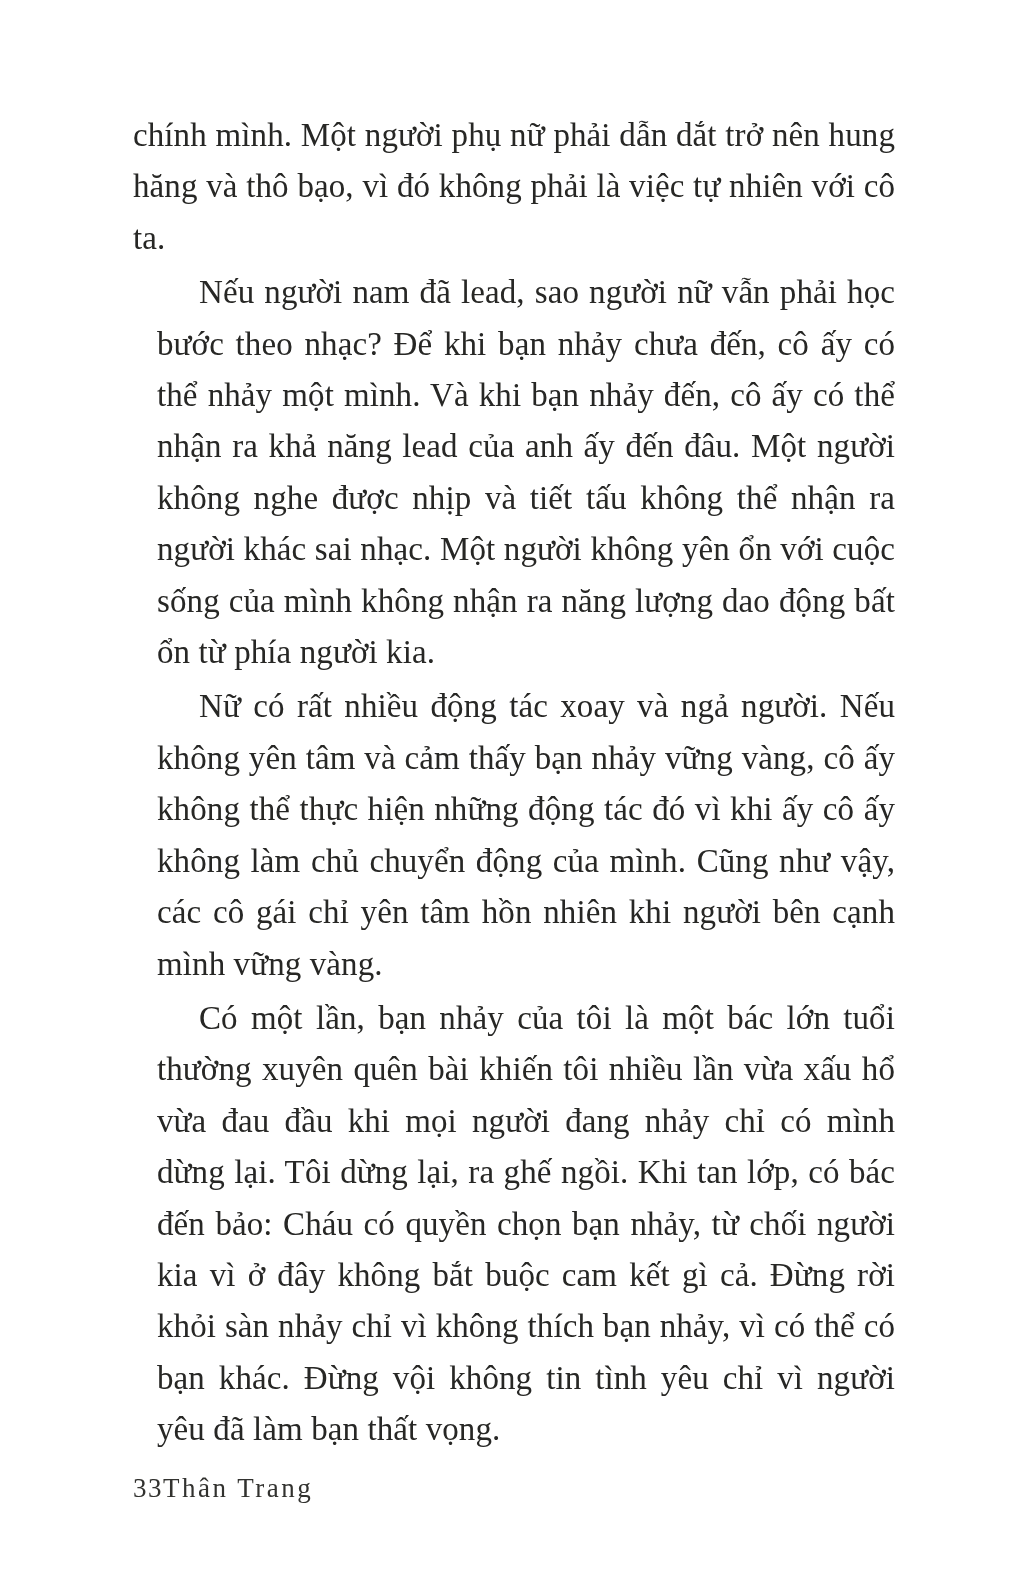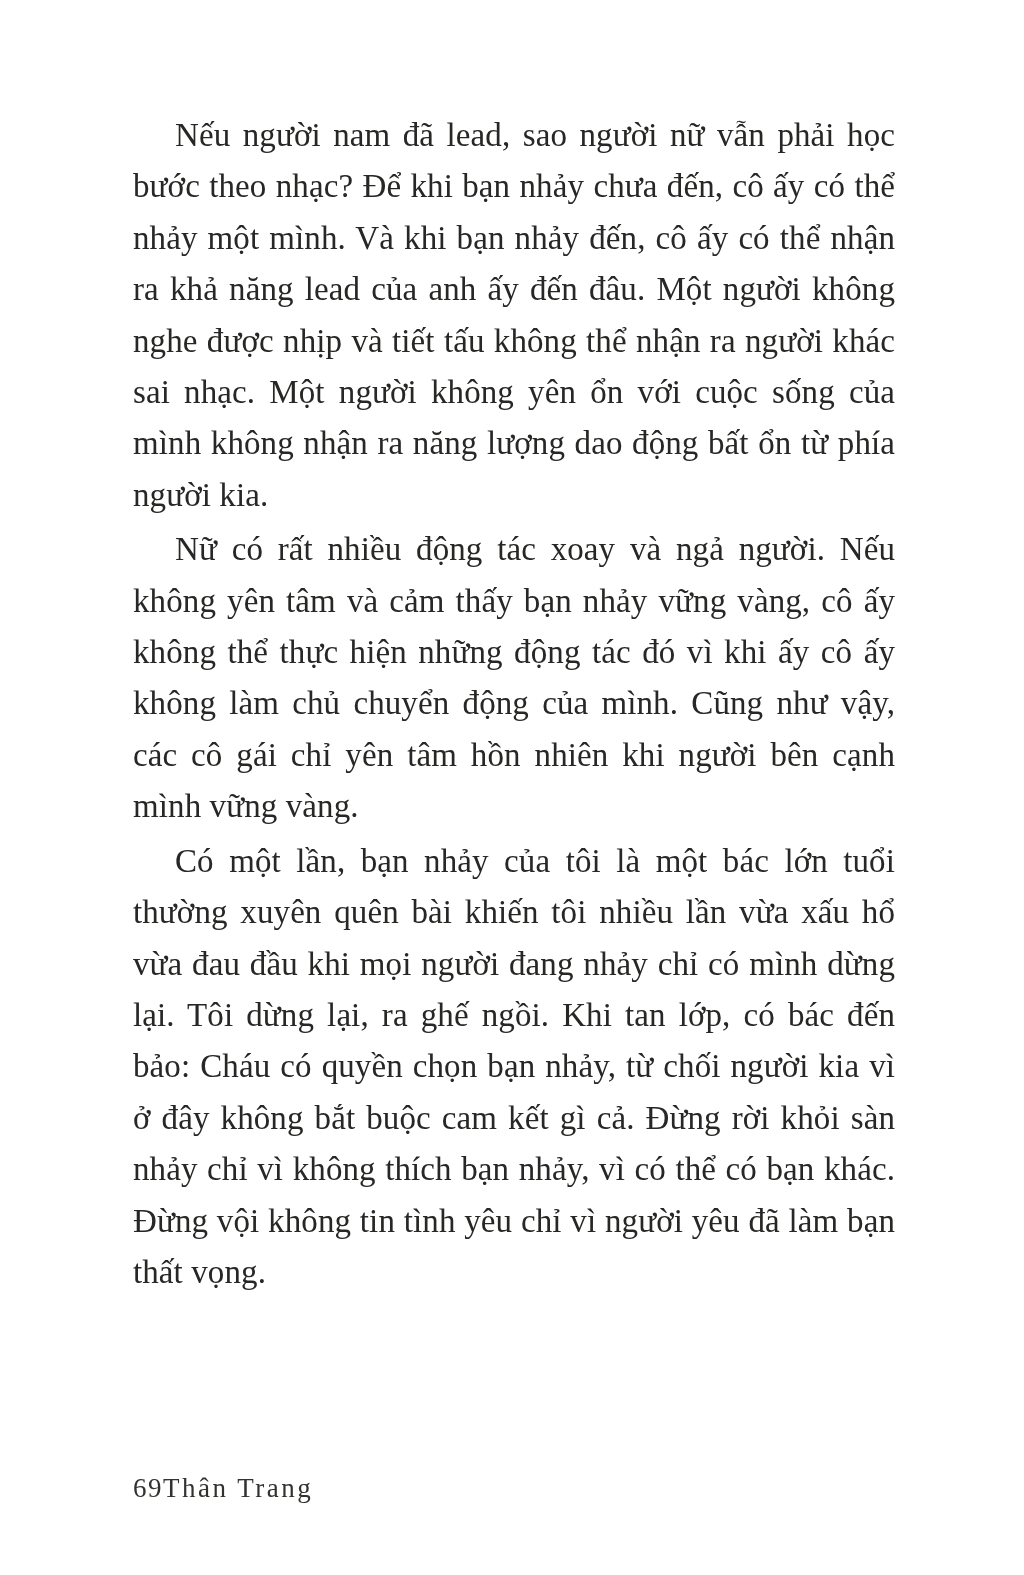--- a/index.html
+++ b/index.html
@@ -53,6 +53,7 @@
 <div class="page">
 
   <main class="textblock">
+    <p>chính mình. Một người phụ nữ phải dẫn dắt trở nên hung hăng và thô bạo, vì đó không phải là việc tự nhiên với cô ta.</p>
     <p class="indented">Nếu người nam đã lead, sao người nữ vẫn phải học bước theo nhạc? Để khi bạn nhảy chưa đến, cô ấy có thể nhảy một mình. Và khi bạn nhảy đến, cô ấy có thể nhận ra khả năng lead của anh ấy đến đâu. Một người không nghe được nhịp và tiết tấu không thể nhận ra người khác sai nhạc. Một người không yên ổn với cuộc sống của mình không nhận ra năng lượng dao động bất ổn từ phía người kia.</p>
     <p class="indented">Nữ có rất nhiều động tác xoay và ngả người. Nếu không yên tâm và cảm thấy bạn nhảy vững vàng, cô ấy không thể thực hiện những động tác đó vì khi ấy cô ấy không làm chủ chuyển động của mình. Cũng như vậy, các cô gái chỉ yên tâm hồn nhiên khi người bên cạnh mình vững vàng.</p>
     <p class="indented">Có một lần, bạn nhảy của tôi là một bác lớn tuổi thường xuyên quên bài khiến tôi nhiều lần vừa xấu hổ vừa đau đầu khi mọi người đang nhảy chỉ có mình dừng lại. Tôi dừng lại, ra ghế ngồi. Khi tan lớp, có bác đến bảo: Cháu có quyền chọn bạn nhảy, từ chối người kia vì ở đây không bắt buộc cam kết gì cả. Đừng rời khỏi sàn nhảy chỉ vì không thích bạn nhảy, vì có thể có bạn khác. Đừng vội không tin tình yêu chỉ vì người yêu đã làm bạn thất vọng.</p>

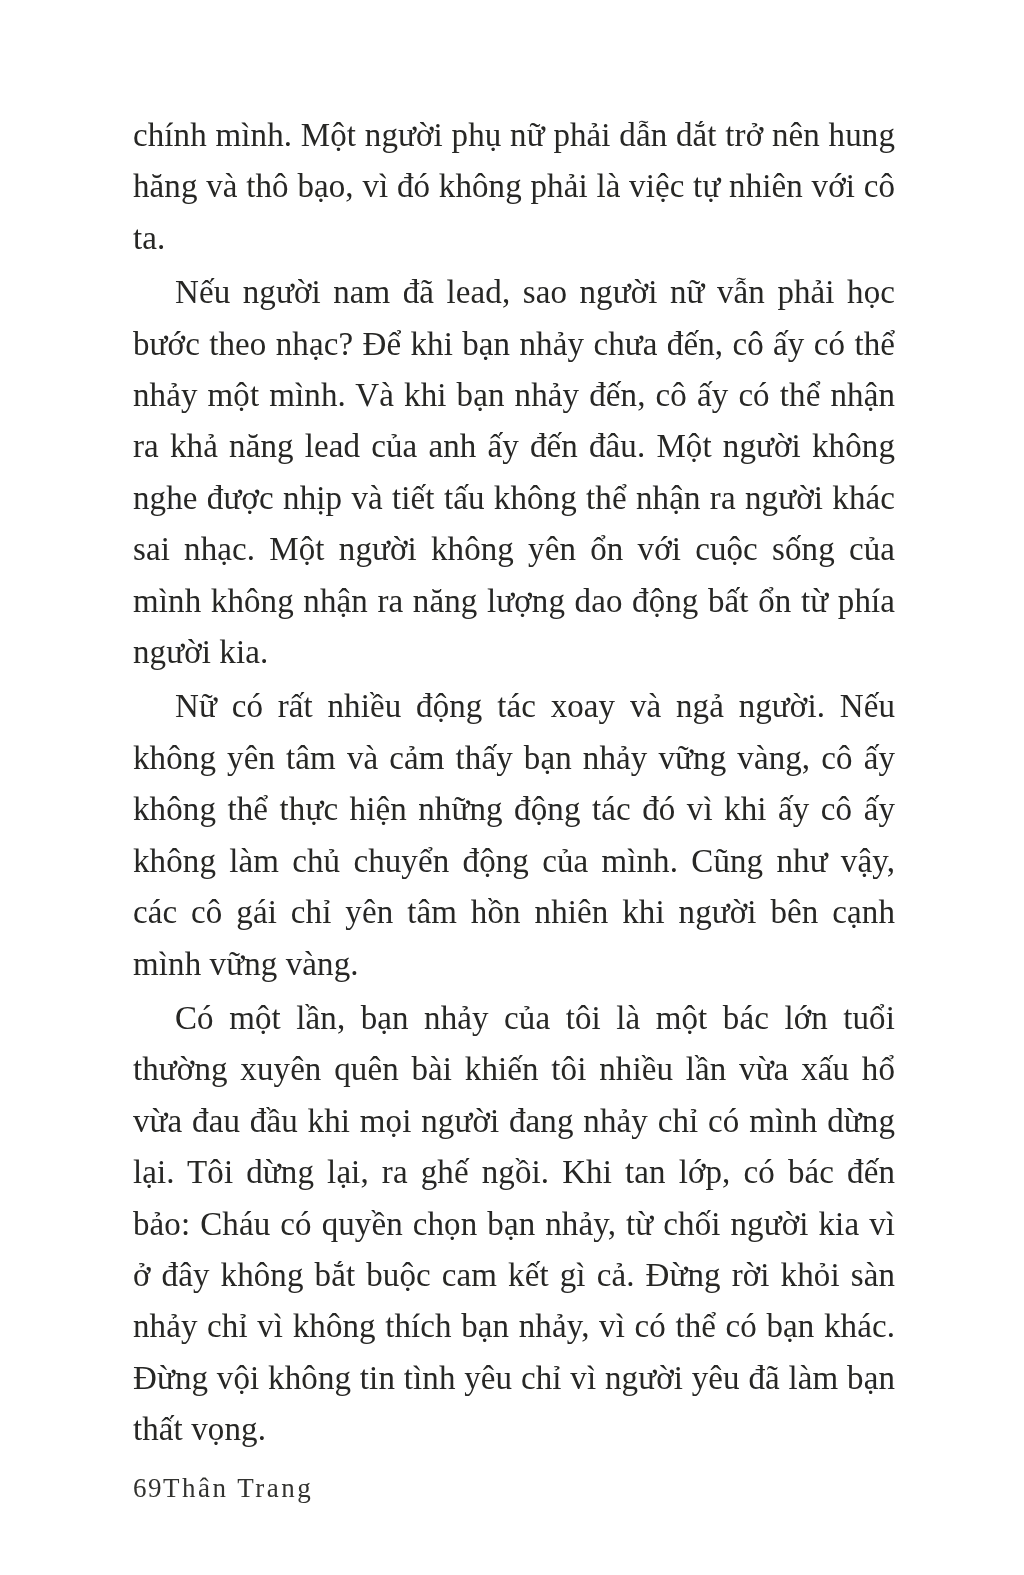--- a/index.html
+++ b/index.html
@@ -33,6 +33,7 @@
   }
   .textblock p.indented {
     text-indent: 42px;
+    margin-left: 24px;
   }
   .footer {
     position: absolute;

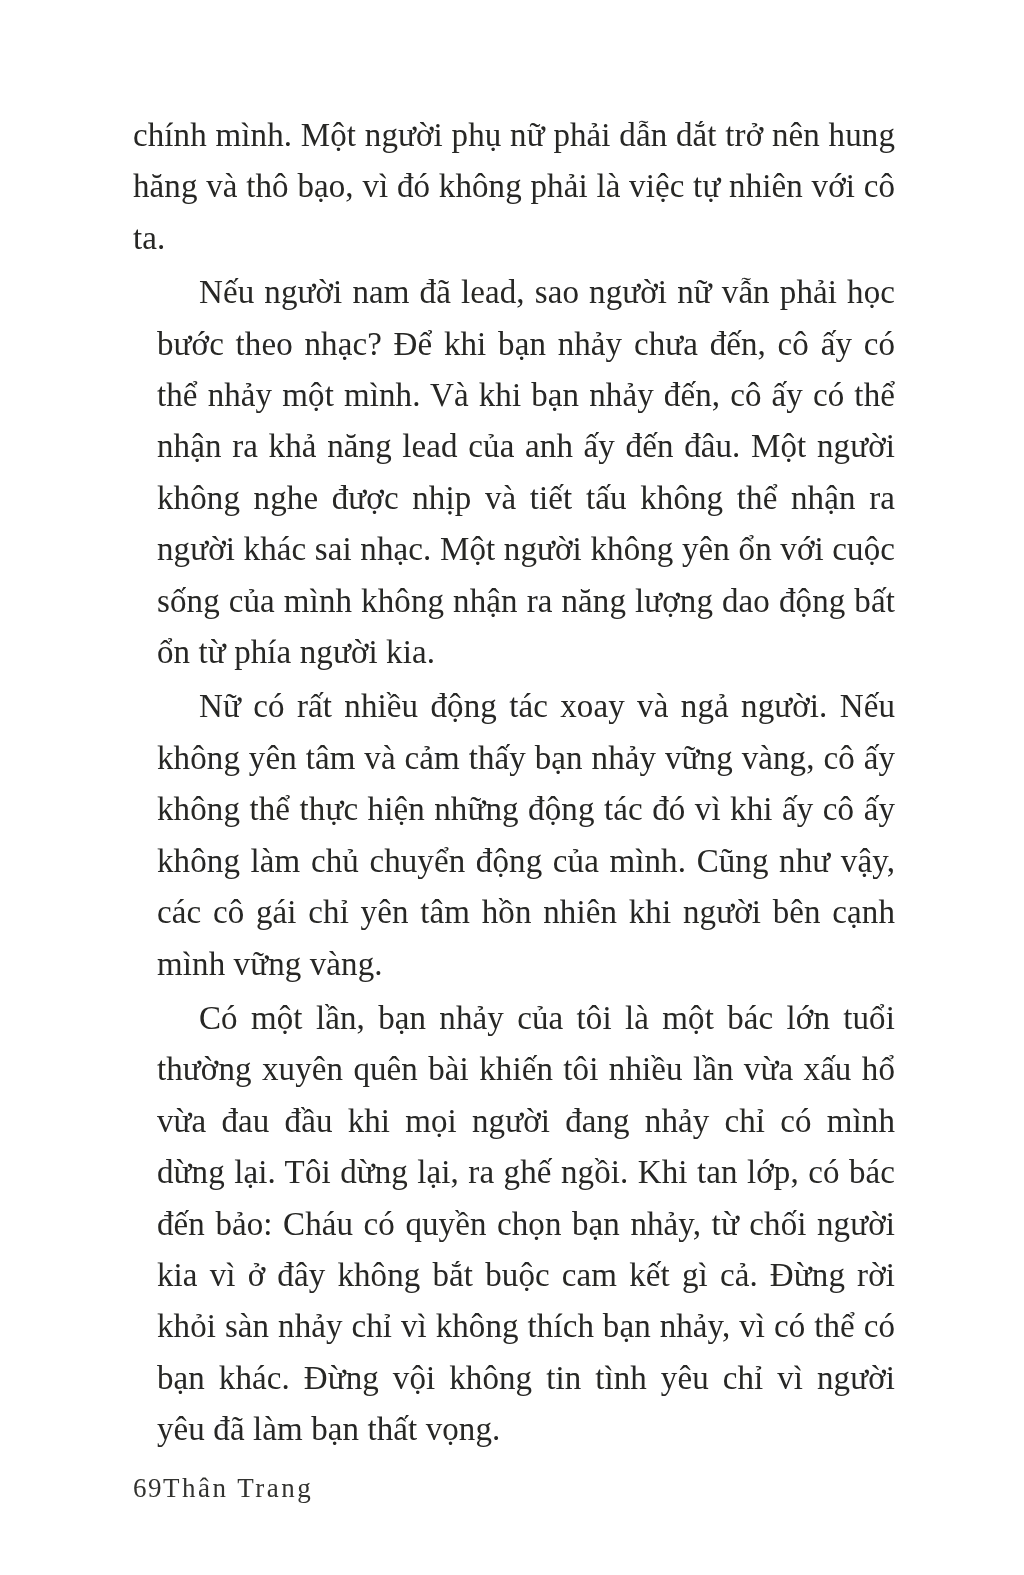--- a/index.html
+++ b/index.html
@@ -61,7 +61,7 @@
   </main>
 
   <div class="footer">
-    <span class="page-number">69</span><span class="running-title">Thân Trang</span>
+    <span class="page-number">33</span><span class="running-title">Thân Trang</span>
   </div>
 
 </div>

